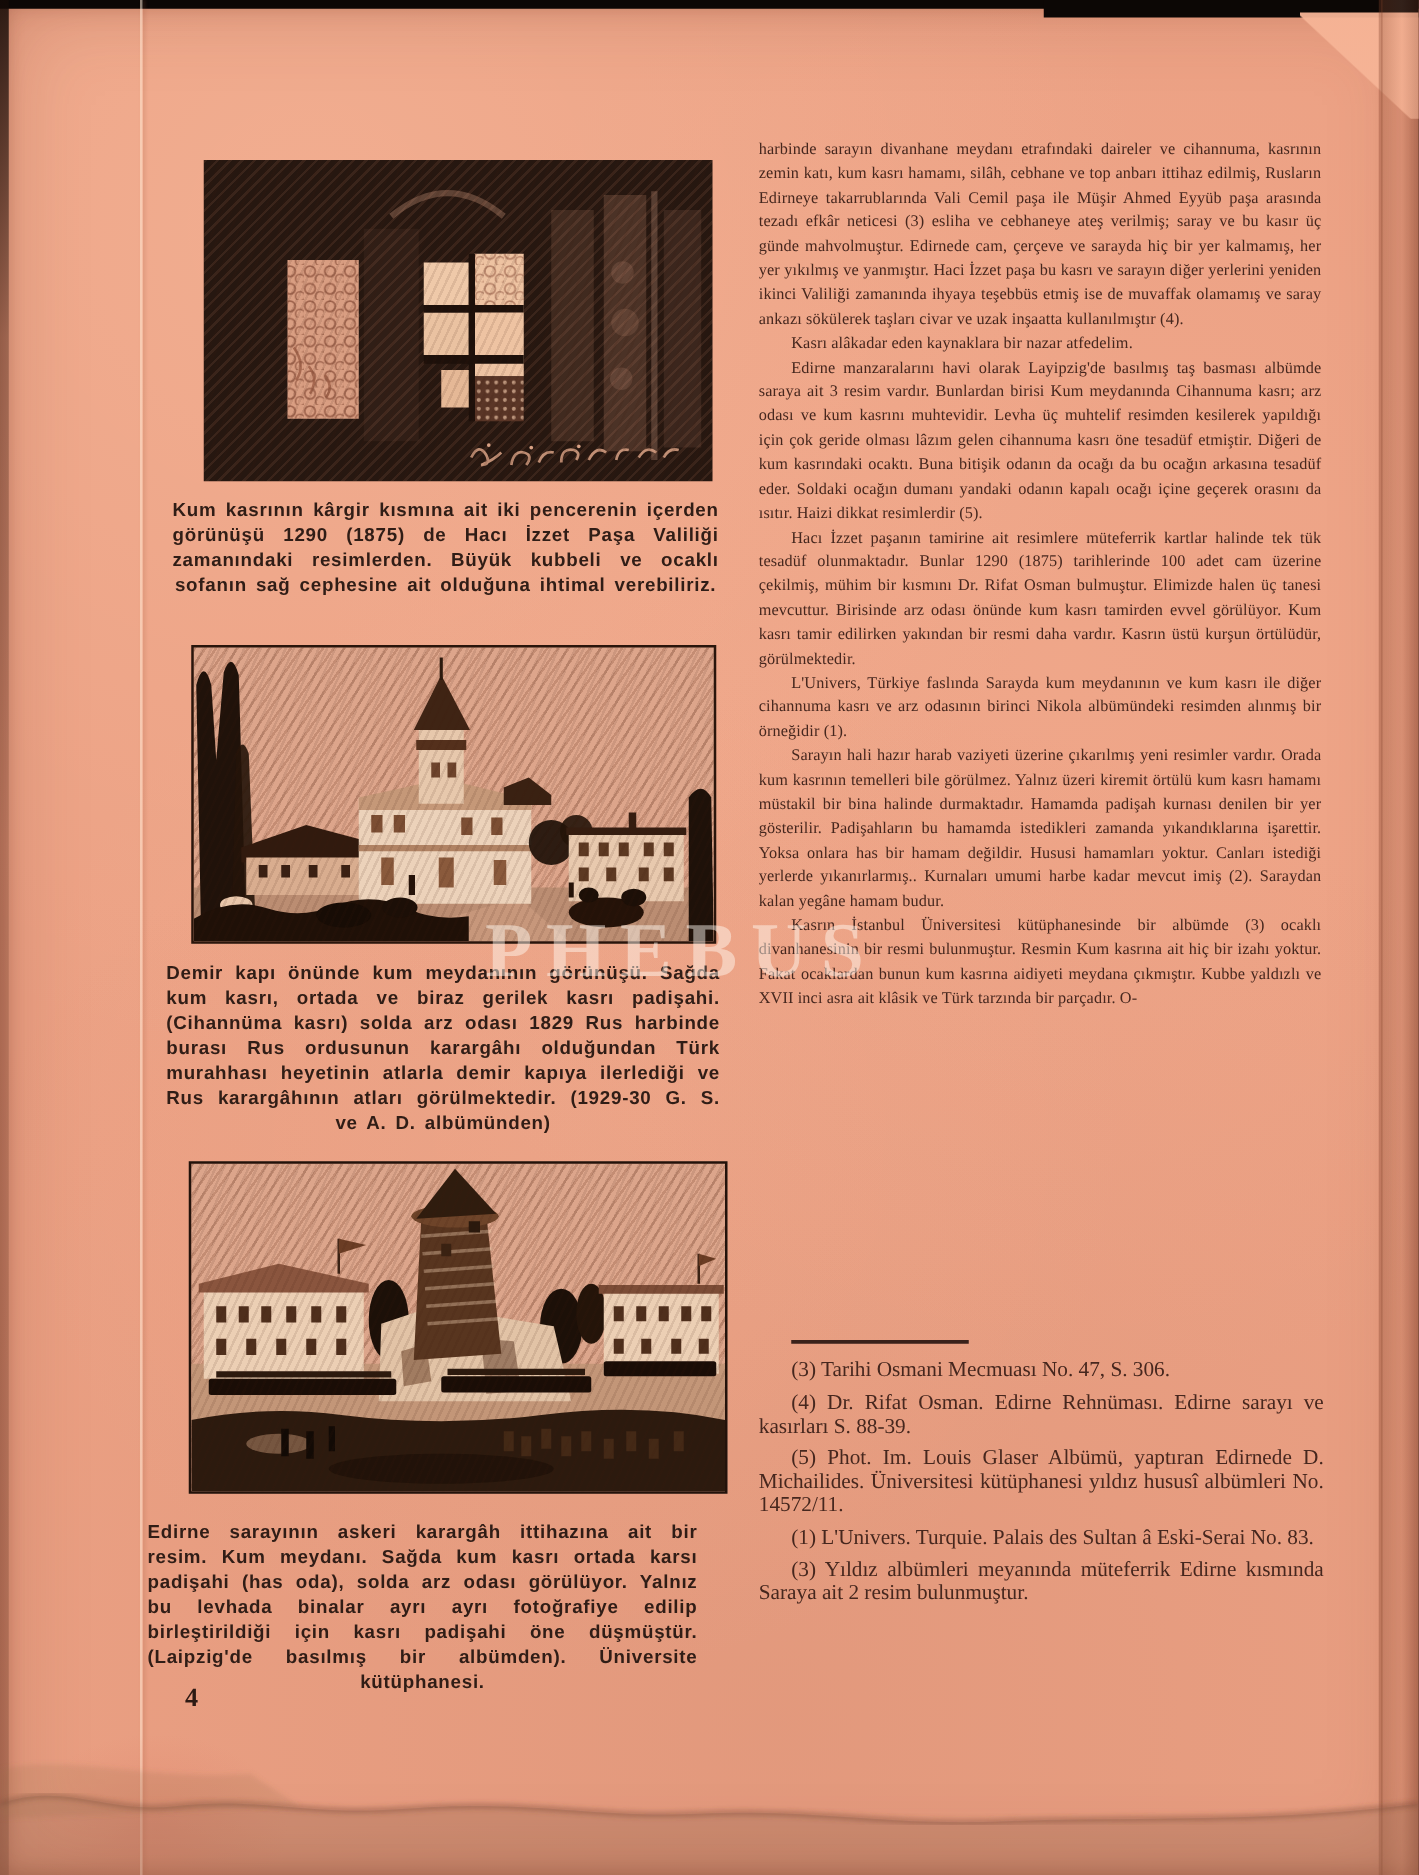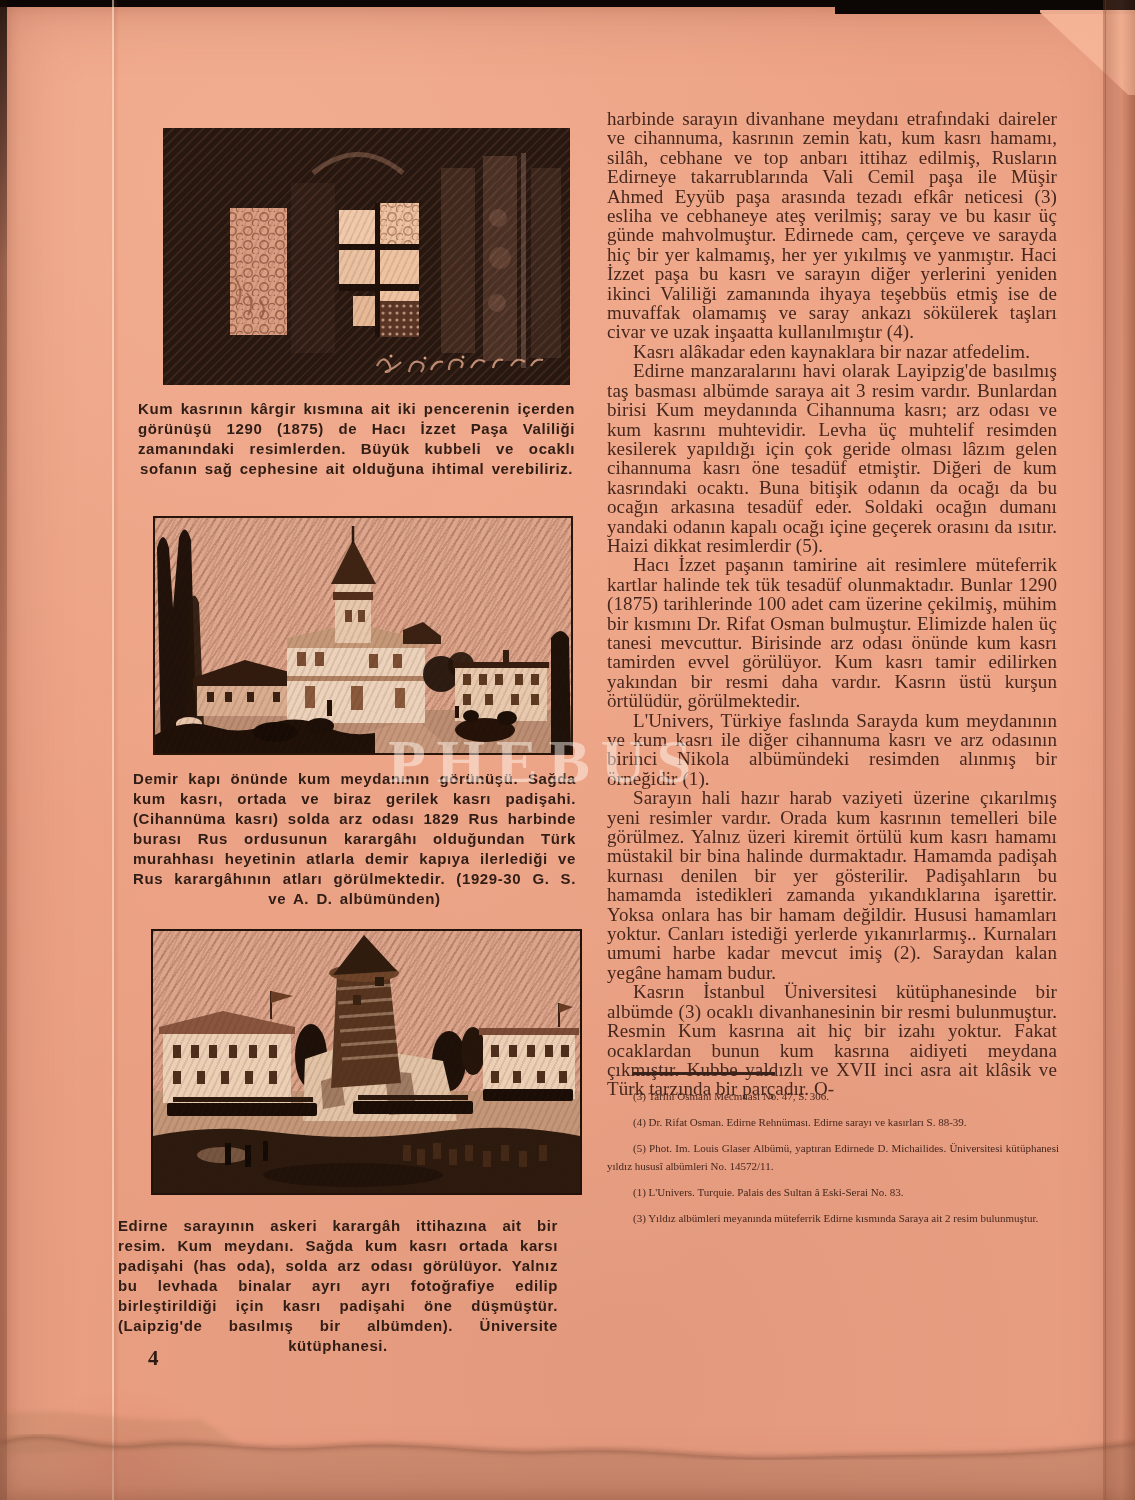--- a/index.html
+++ b/index.html
@@ -30,7 +30,7 @@
     background:radial-gradient(ellipse at 45% 70%, rgba(215,115,95,.30), transparent 65%);}
   
   .right-col{position:absolute;left:607px;top:109px;width:450px;color:#46271e;}
-  .body-text{font-size:19px;line-height:19.4px;text-align:justify;letter-spacing:.1px;}
+  .body-text{font-size:13px;line-height:19.4px;text-align:justify;letter-spacing:.1px;}
   .body-text p{margin:0;text-indent:26px;}
   .body-text p.no-indent{text-indent:0;}
   .footnotes{position:absolute;left:607px;top:1072px;width:452px;color:#46271e;}

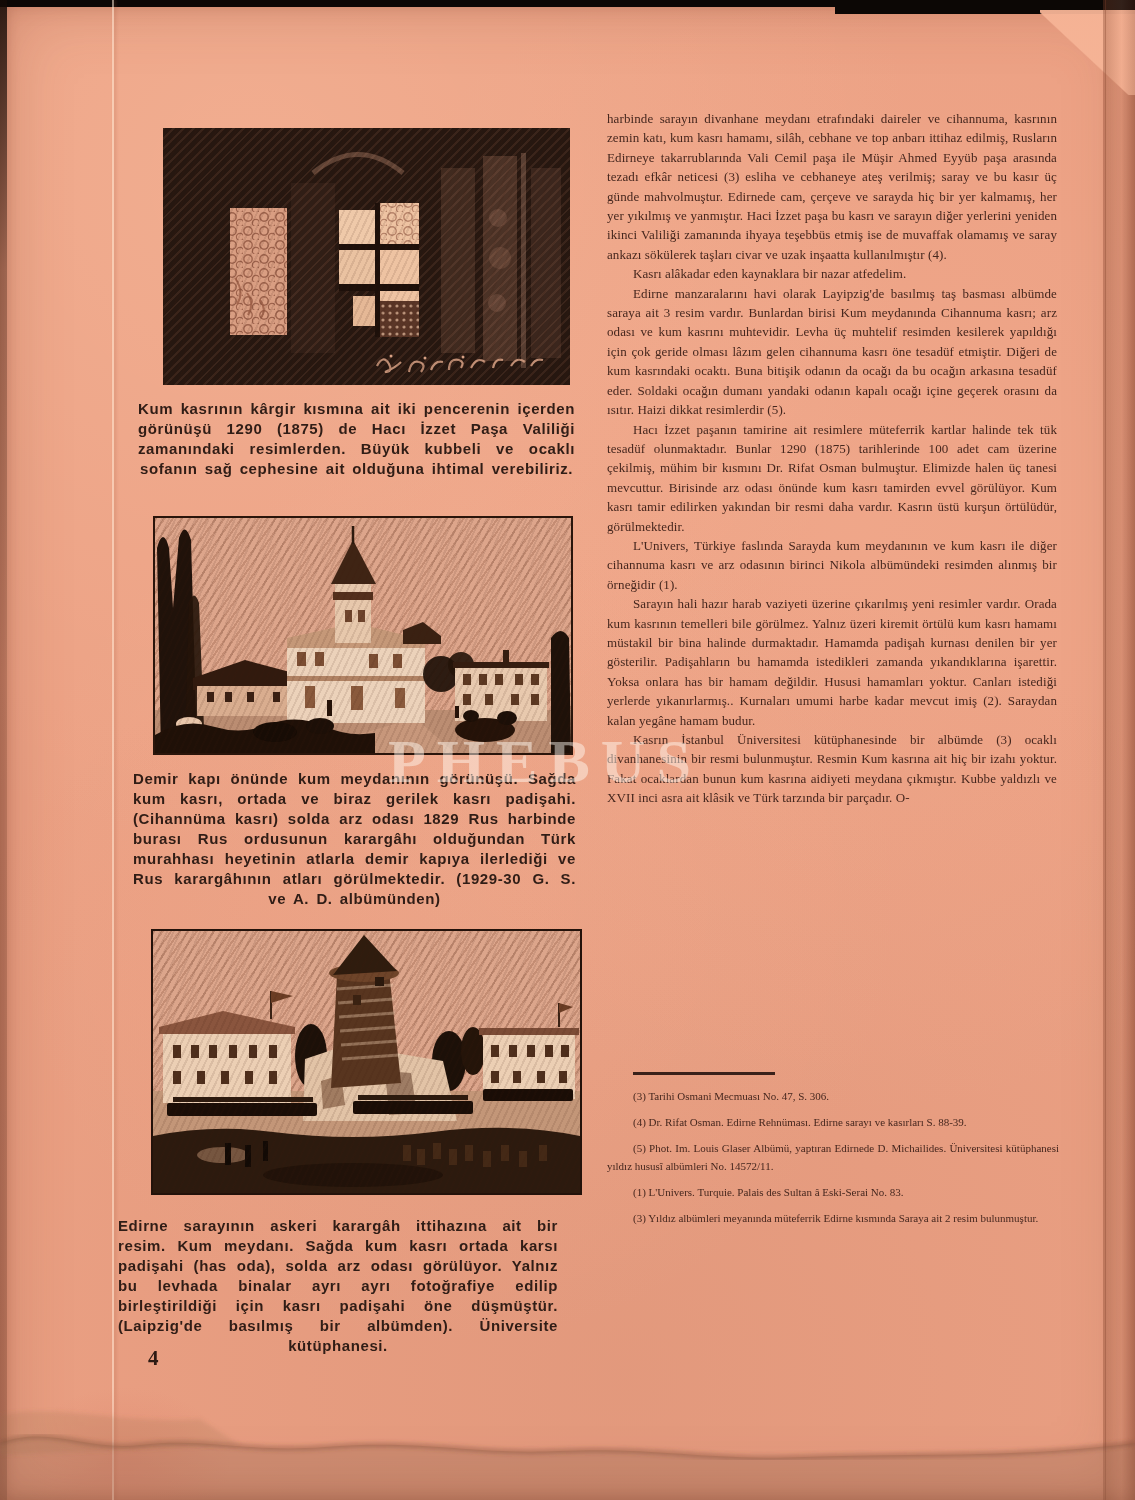--- a/index.html
+++ b/index.html
@@ -35,7 +35,7 @@
   .body-text p.no-indent{text-indent:0;}
   .footnotes{position:absolute;left:607px;top:1072px;width:452px;color:#46271e;}
   .fn-rule{width:142px;height:3px;background:#3a211a;margin:0 0 12px 26px;}
-  .footnotes p{margin:0 0 7px 0;font-size:11px;line-height:18.8px;text-align:justify;text-indent:26px;}
+  .footnotes p{margin:0 0 7px 0;font-size:17px;line-height:18.8px;text-align:justify;text-indent:26px;}
   
   .photo{position:absolute;overflow:hidden;}
   .photo svg{position:absolute;left:0;top:0;}

